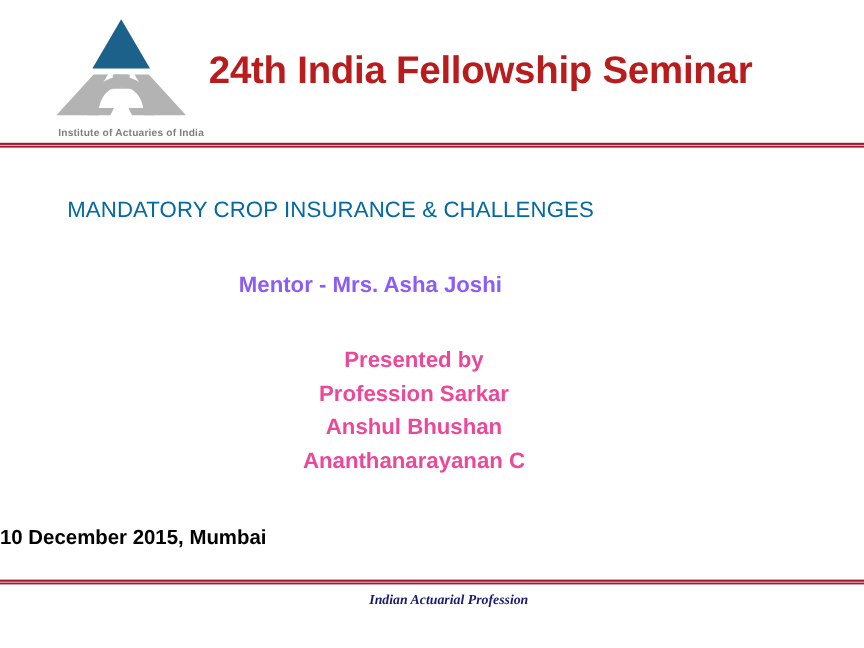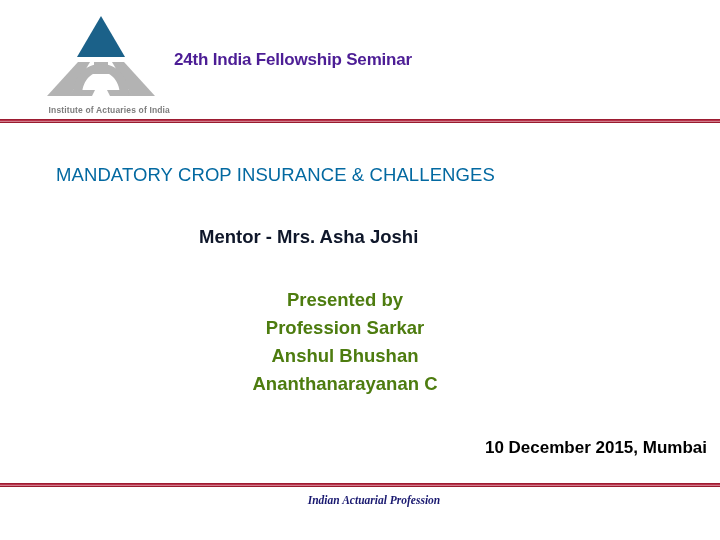--- a/index.html
+++ b/index.html
@@ -49,10 +49,10 @@
   #seminar-title {
     position: absolute;
     left: 174px;
-    top: 50px;
-    font-size: 17px;
+    top: 40px;
+    font-size: 32px;
     font-weight: bold;
-    color: #4c1d95;
+    color: #b91c1c;
     letter-spacing: -0.2px;
     white-space: nowrap;
   }

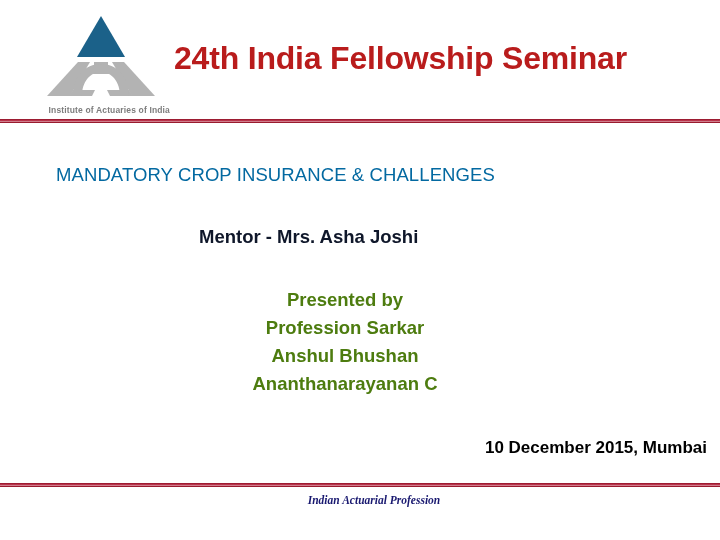--- a/index.html
+++ b/index.html
@@ -89,7 +89,7 @@
     top: 226px;
     font-size: 18.5px;
     font-weight: bold;
-    color: #0f172a;
+    color: #8b5cf6;
     white-space: nowrap;
   }
   #presenter-block {

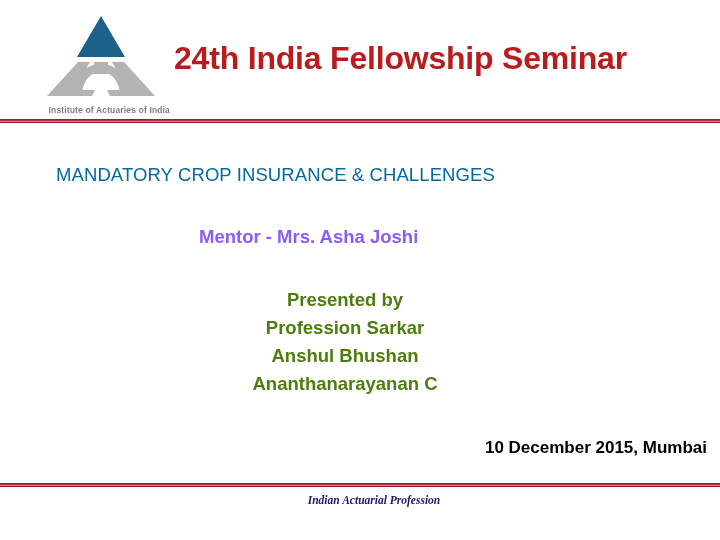--- a/index.html
+++ b/index.html
@@ -102,7 +102,7 @@
   #presenter-block .pline {
     font-size: 18.5px;
     font-weight: bold;
-    color: #4d7c0f;
+    color: #ec4899;
     line-height: 28px;
     white-space: nowrap;
   }

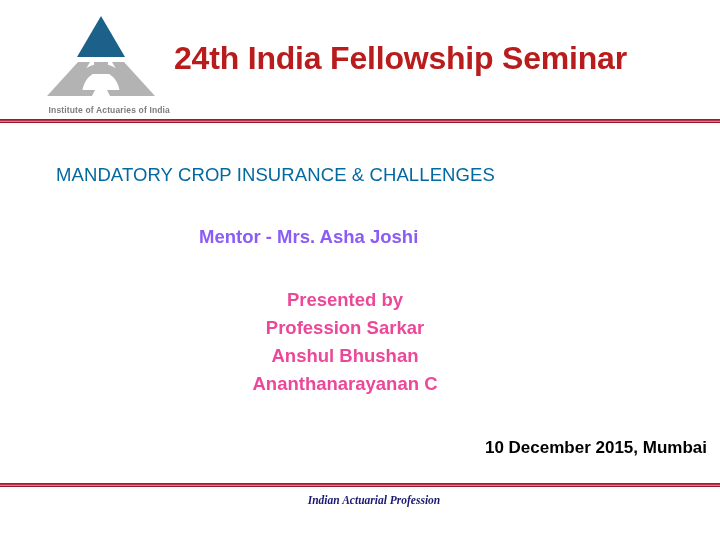--- a/index.html
+++ b/index.html
@@ -111,7 +111,7 @@
     left: 0px;
     top: 438px;
     width: 707px;
-    text-align: right;
+    text-align: left;
     font-size: 17px;
     font-weight: bold;
     color: #000000;

